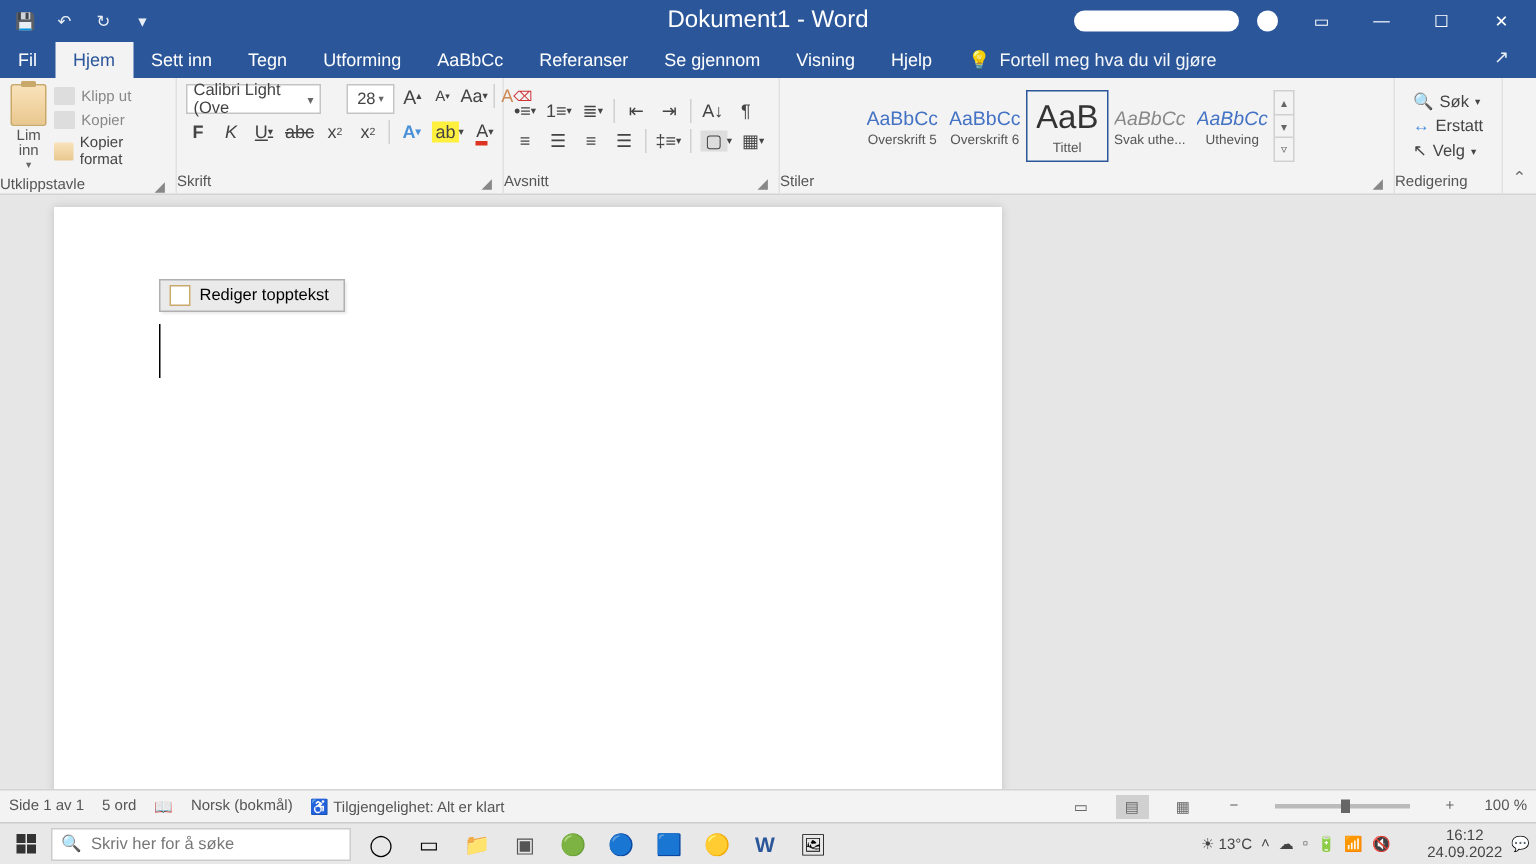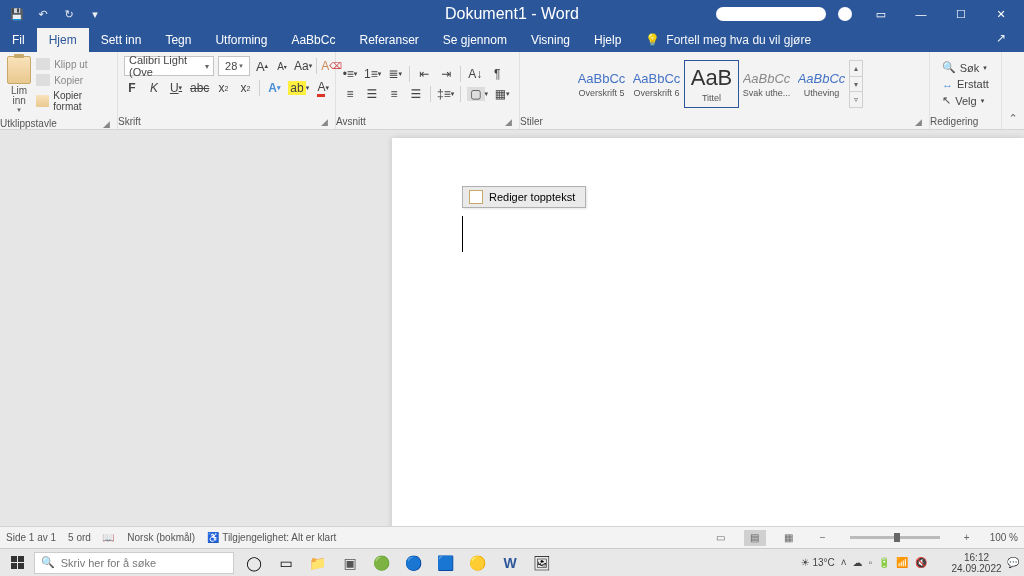--- a/index.html
+++ b/index.html
@@ -37,7 +37,7 @@
 .clip-item.en { color: #444; }
 .clip-item.en .mi { background: linear-gradient(#f9e2ba,#e9c88f); }
 
-.font-row1 { display: flex; align-items: center; gap: 4px; }
+.font-row1 { display: flex; gap: 4px; }
 .font-row2 { display: flex; align-items: center; gap: 6px; margin-top: 4px; }
 .fontname { width: 90px; height: 20px; border: 1px solid #c4c4c4; background: #fff; display: flex; align-items: center; padding: 0 4px; font-size: 11px; cursor: pointer; }
 .fontname .dd { margin-left: auto; font-size: 8px; color: #666; }

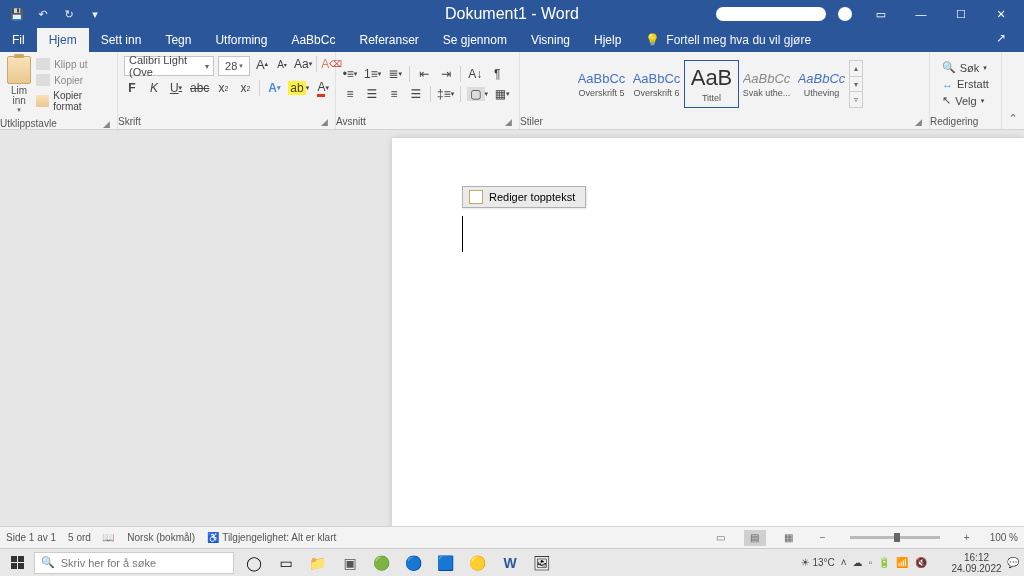--- a/index.html
+++ b/index.html
@@ -41,7 +41,7 @@
 .font-row2 { display: flex; align-items: center; gap: 6px; margin-top: 4px; }
 .fontname { width: 90px; height: 20px; border: 1px solid #c4c4c4; background: #fff; display: flex; align-items: center; padding: 0 4px; font-size: 11px; cursor: pointer; }
 .fontname .dd { margin-left: auto; font-size: 8px; color: #666; }
-.fontsize { width: 32px; height: 20px; border: 1px solid #c4c4c4; background: #fff; display: flex; align-items: center; justify-content: center; font-size: 11px; cursor: pointer; }
+.fontsize { width: 32px; height: 20px; border: 1px solid #c4c4c4; background: #fff; display: flex; align-items: center; justify-content: center; font-size: 11px; cursor: pointer; margin-left: 13px; }
 .rbtn { min-width: 16px; height: 16px; display: flex; align-items: center; justify-content: center; cursor: pointer; font-size: 12px; color: #444; }
 .sep { width: 1px; height: 16px; background: #d0d0d0; }
 

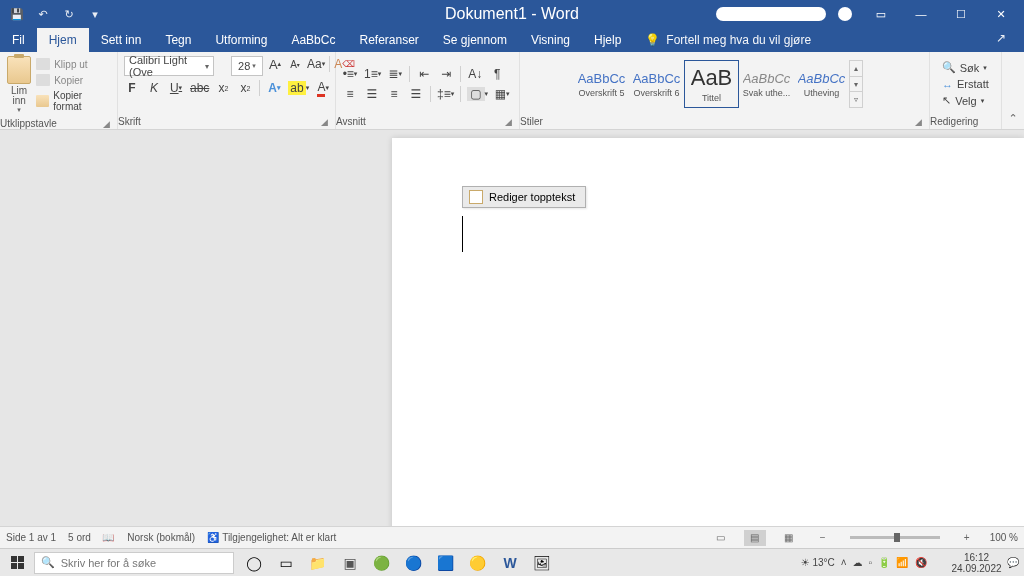--- a/index.html
+++ b/index.html
@@ -66,7 +66,7 @@
 
 .collapse-ribbon { width: 22px; display: flex; align-items: flex-end; justify-content: center; padding-bottom: 4px; cursor: pointer; color: #666; }
 
-.workspace { position: absolute; top: 130px; left: 0; right: 0; bottom: 50px; background: #e6e6e6; display: flex; justify-content: flex-end; overflow: hidden; padding-left: 36px; }
+.workspace { position: absolute; top: 130px; left: 0; right: 0; bottom: 50px; background: #e6e6e6; display: flex; justify-content: flex-start; overflow: hidden; padding-left: 36px; }
 .page { width: 632px; background: #fff; margin-top: 8px; box-shadow: 0 0 6px rgba(0,0,0,.15); position: relative; height: 500px; }
 .header-tooltip { position: absolute; top: 48px; left: 70px; background: #eaeaea; border: 1px solid #b0b0b0; padding: 3px 10px 3px 6px; font-size: 11px; display: flex; align-items: center; gap: 6px; cursor: pointer; box-shadow: 1px 1px 2px rgba(0,0,0,.1); }
 .header-tooltip .ti { width: 14px; height: 14px; background: #fff; border: 1px solid #c9a96a; position: relative; }

